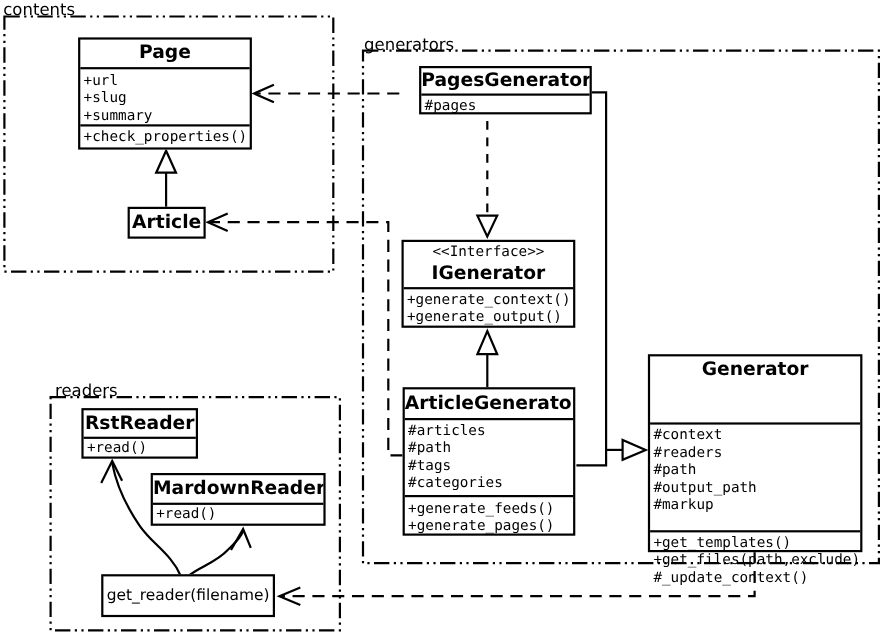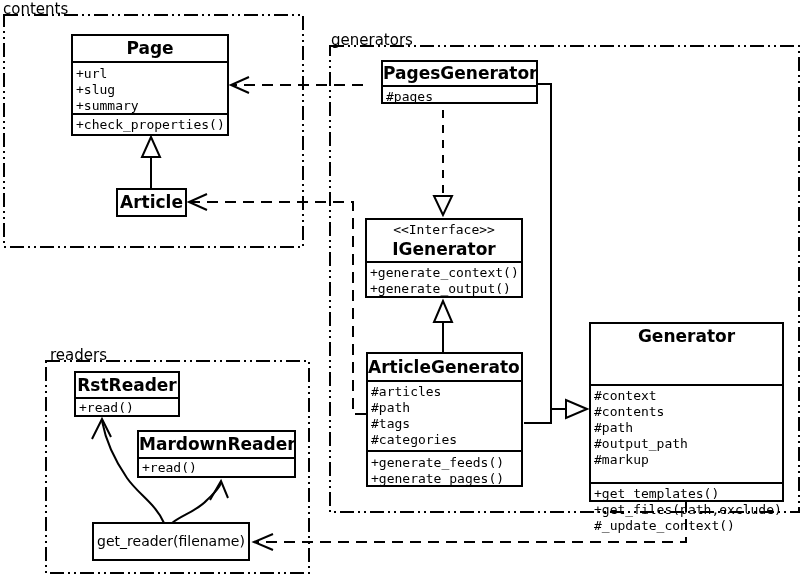--- a/index.html
+++ b/index.html
@@ -128,7 +128,7 @@
     <div class="t" style="height:24px;line-height:24px;">Generator</div>
     <div class="sec" style="height:98px;padding-top:2px;margin-top:36px;">
       <div class="row">#context</div>
-      <div class="row">#contents</div>
+      <div class="row">#readers</div>
       <div class="row">#path</div>
       <div class="row">#output_path</div>
       <div class="row">#markup</div>

